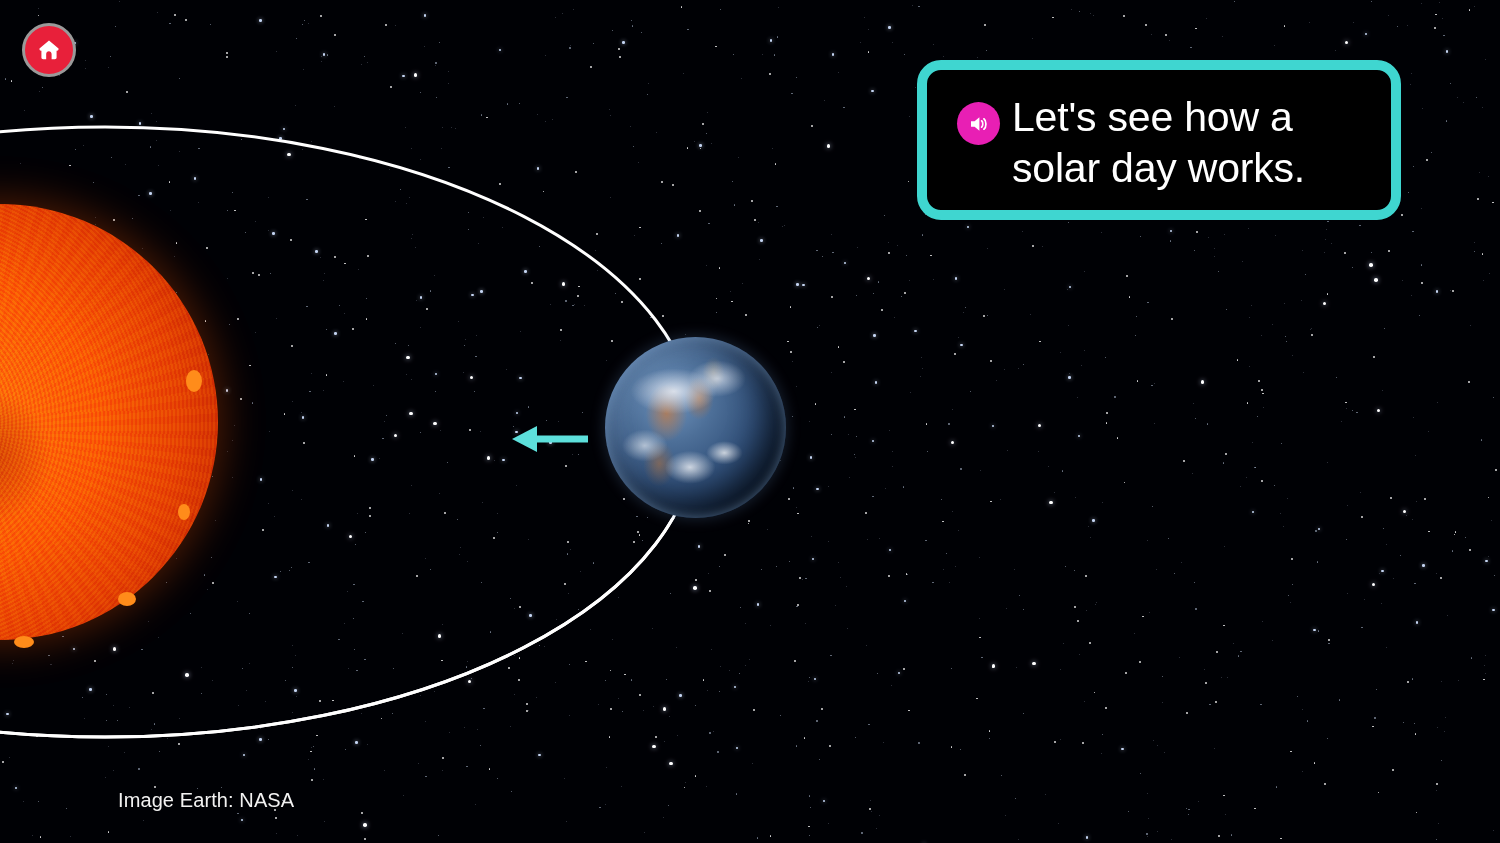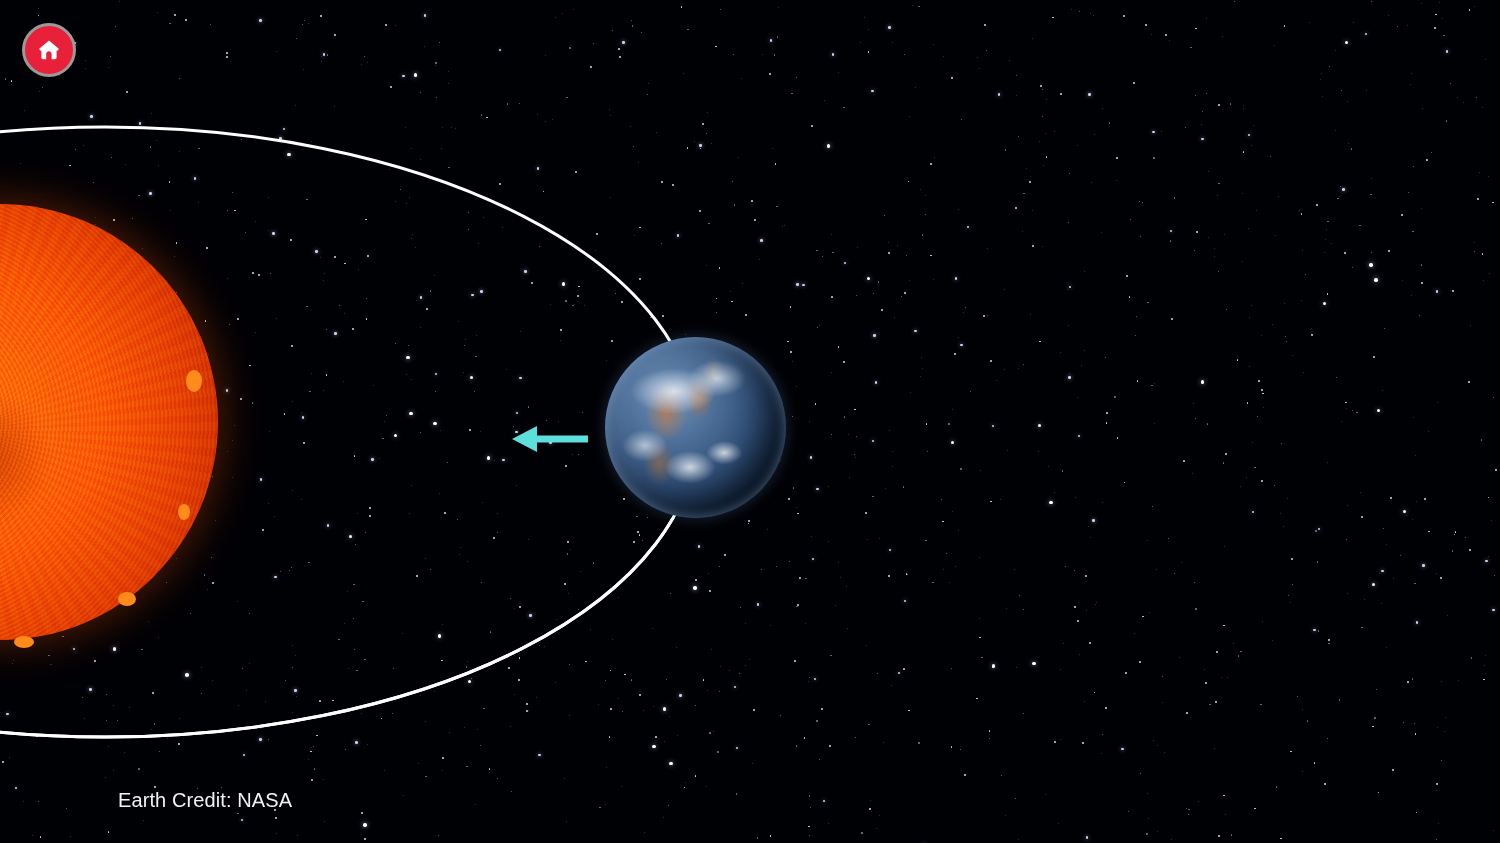--- a/index.html
+++ b/index.html
@@ -1705,6 +1705,19 @@
     </svg>
   </div>
 
+  <div class="speech-bubble">
+    <div class="speaker-icon">
+      <svg width="24" height="24" viewBox="0 0 24 24">
+        <path d="M4 9.2 L4 14.8 L7.6 14.8 L12.4 18.8 L12.4 5.2 L7.6 9.2 Z" fill="#ffffff"></path>
+        <path d="M14.6 8.8 C16.2 10.0 16.2 14.0 14.6 15.2" stroke="#ffffff" stroke-width="1.7" fill="none" stroke-linecap="round"></path>
+        <path d="M16.9 6.8 C19.6 8.8 19.6 15.2 16.9 17.2" stroke="#ffffff" stroke-width="1.7" fill="none" stroke-linecap="round"></path>
+      </svg>
+    </div>
+    <div class="speech-text">
+      <div>Let's see how a</div>
+      <div>solar day works.</div>
+    </div>
+  </div>
 
 
   <div class="credit">Earth Credit: NASA</div>

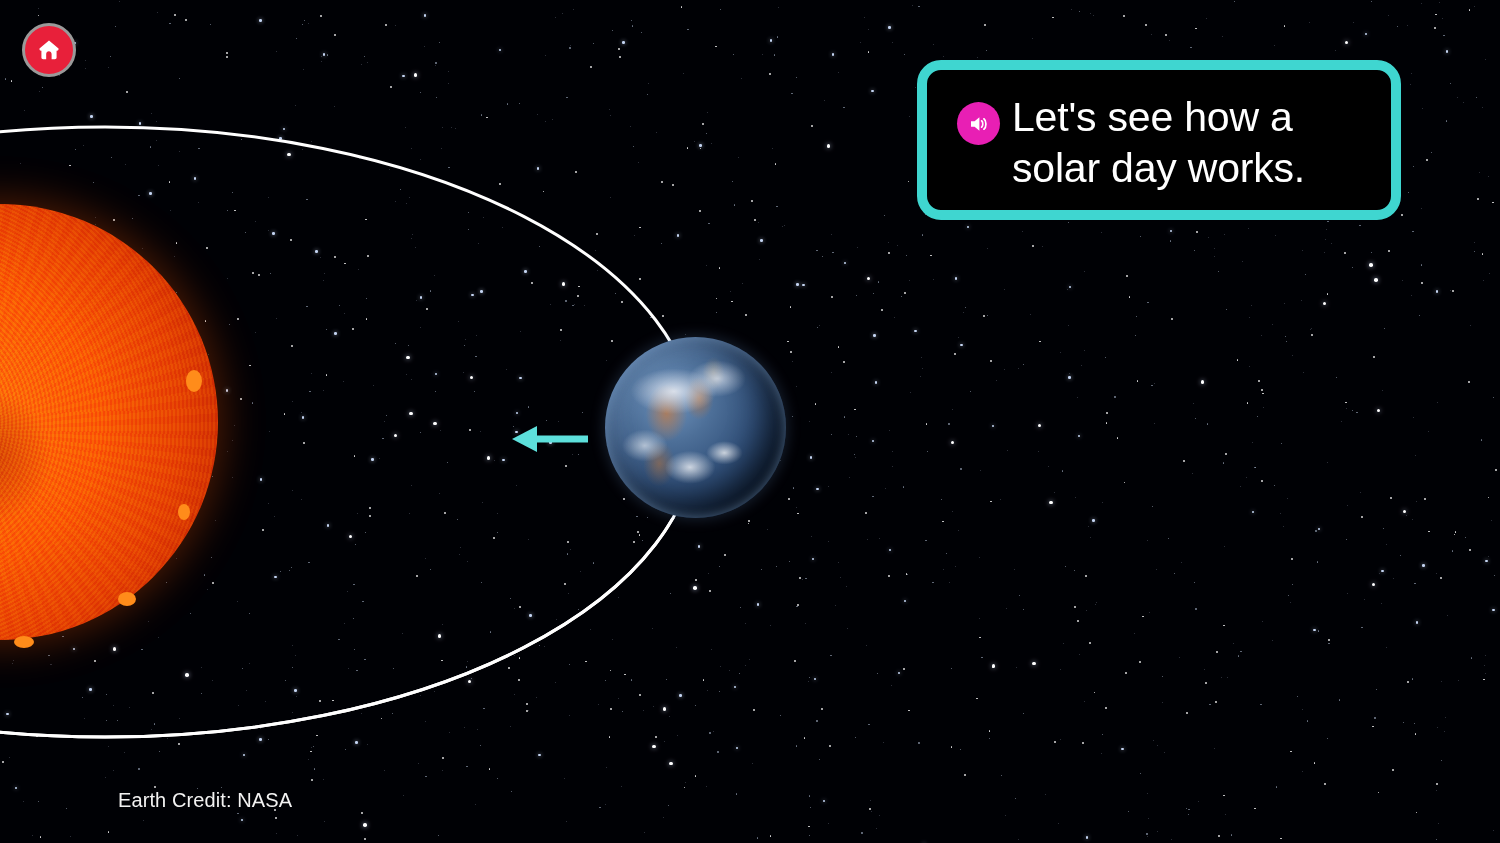--- a/index.html
+++ b/index.html
@@ -1720,7 +1720,7 @@
   </div>
 
 
-  <div class="credit">Earth Credit: NASA</div>
+  <div class="credit">Image Earth: NASA</div>
 
 </div>
 

